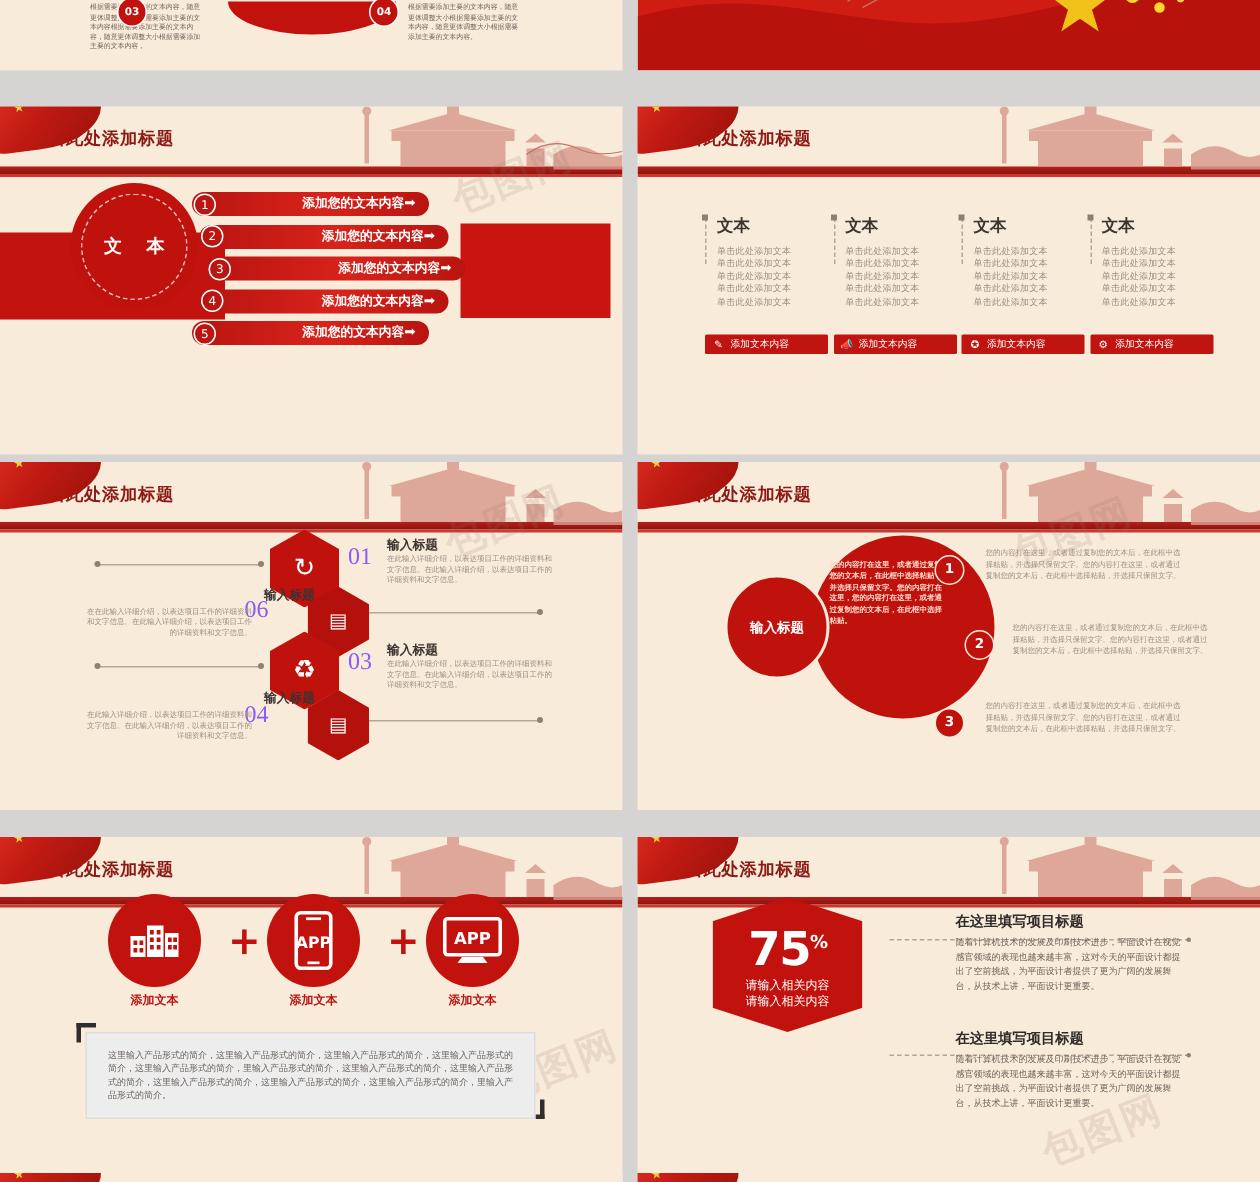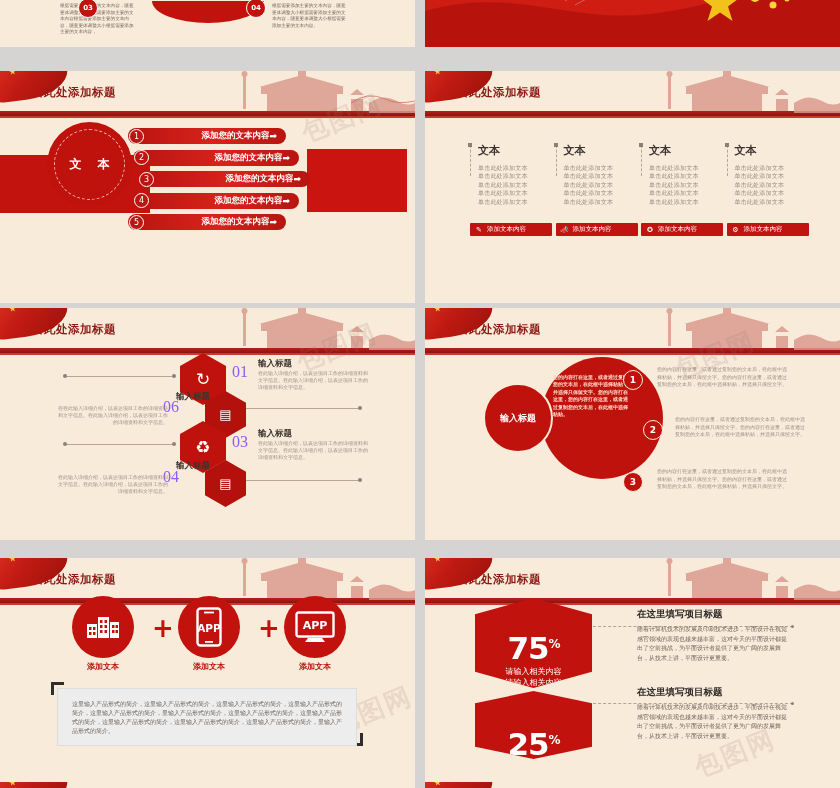--- a/index.html
+++ b/index.html
@@ -168,9 +168,9 @@
 
   
   .f-hex{
-    position:absolute; left:50px; width:117px; background:#c2120d; color:#fff;
+    position:absolute; left:50px; width:100px; background:#c2120d; color:#fff;
     clip-path:polygon(0 18%,50% 0,100% 18%,100% 82%,50% 100%,0 82%);
-    display:flex; flex-direction:column; align-items:center; justify-content:flex-end;
+    display:flex; flex-direction:column; align-items:center; justify-content:center;
   }
   .f-hex .pct{ font-size:31px; font-weight:bold; line-height:30px; letter-spacing:-1px;}
   .f-hex .pct sup{ font-size:12px; }

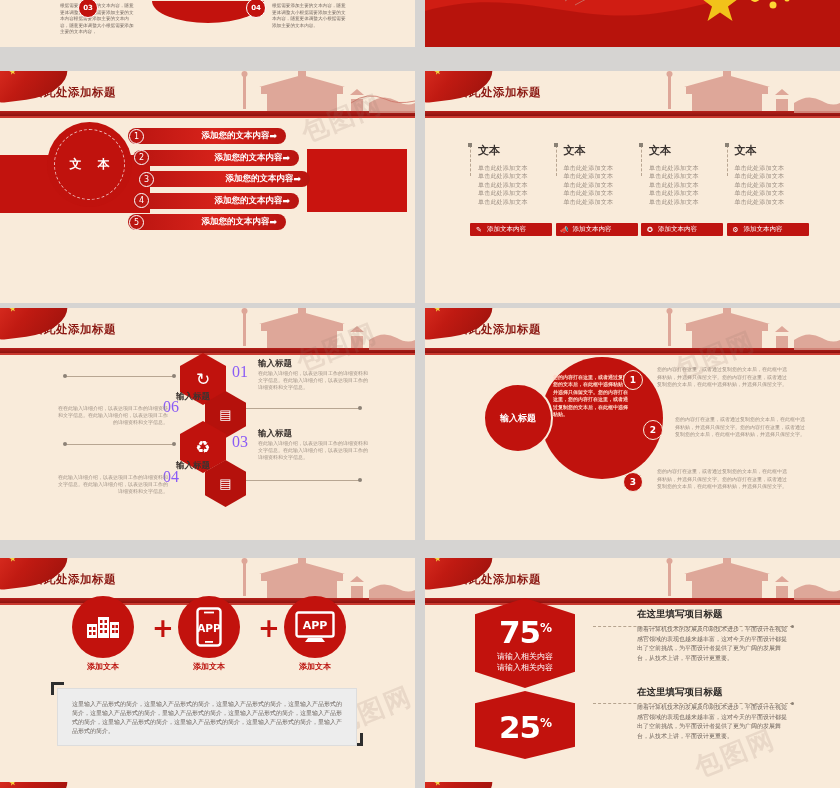--- a/index.html
+++ b/index.html
@@ -562,11 +562,6 @@
     <div class="f-h" style="top:50px">在这里填写项目标题</div>
     <div class="f-p" style="top:66px">随着计算机技术的发展及印刷技术进步，平面设计在视觉感官领域的表现也越来越丰富，这对今天的平面设计都提出了空前挑战，为平面设计者提供了更为广阔的发展舞台，从技术上讲，平面设计更重要。</div>
 
-    <div class="f-hex" style="top:133px;height:68px">
-      <div class="pct">
-        <span>25</span><sup>%</sup>
-      </div>
-    </div>
     <div class="f-dash" style="top:145px"></div>
     <div class="f-tick" style="left:366px;top:144px"></div>
     <div class="f-h" style="top:128px">在这里填写项目标题</div>

